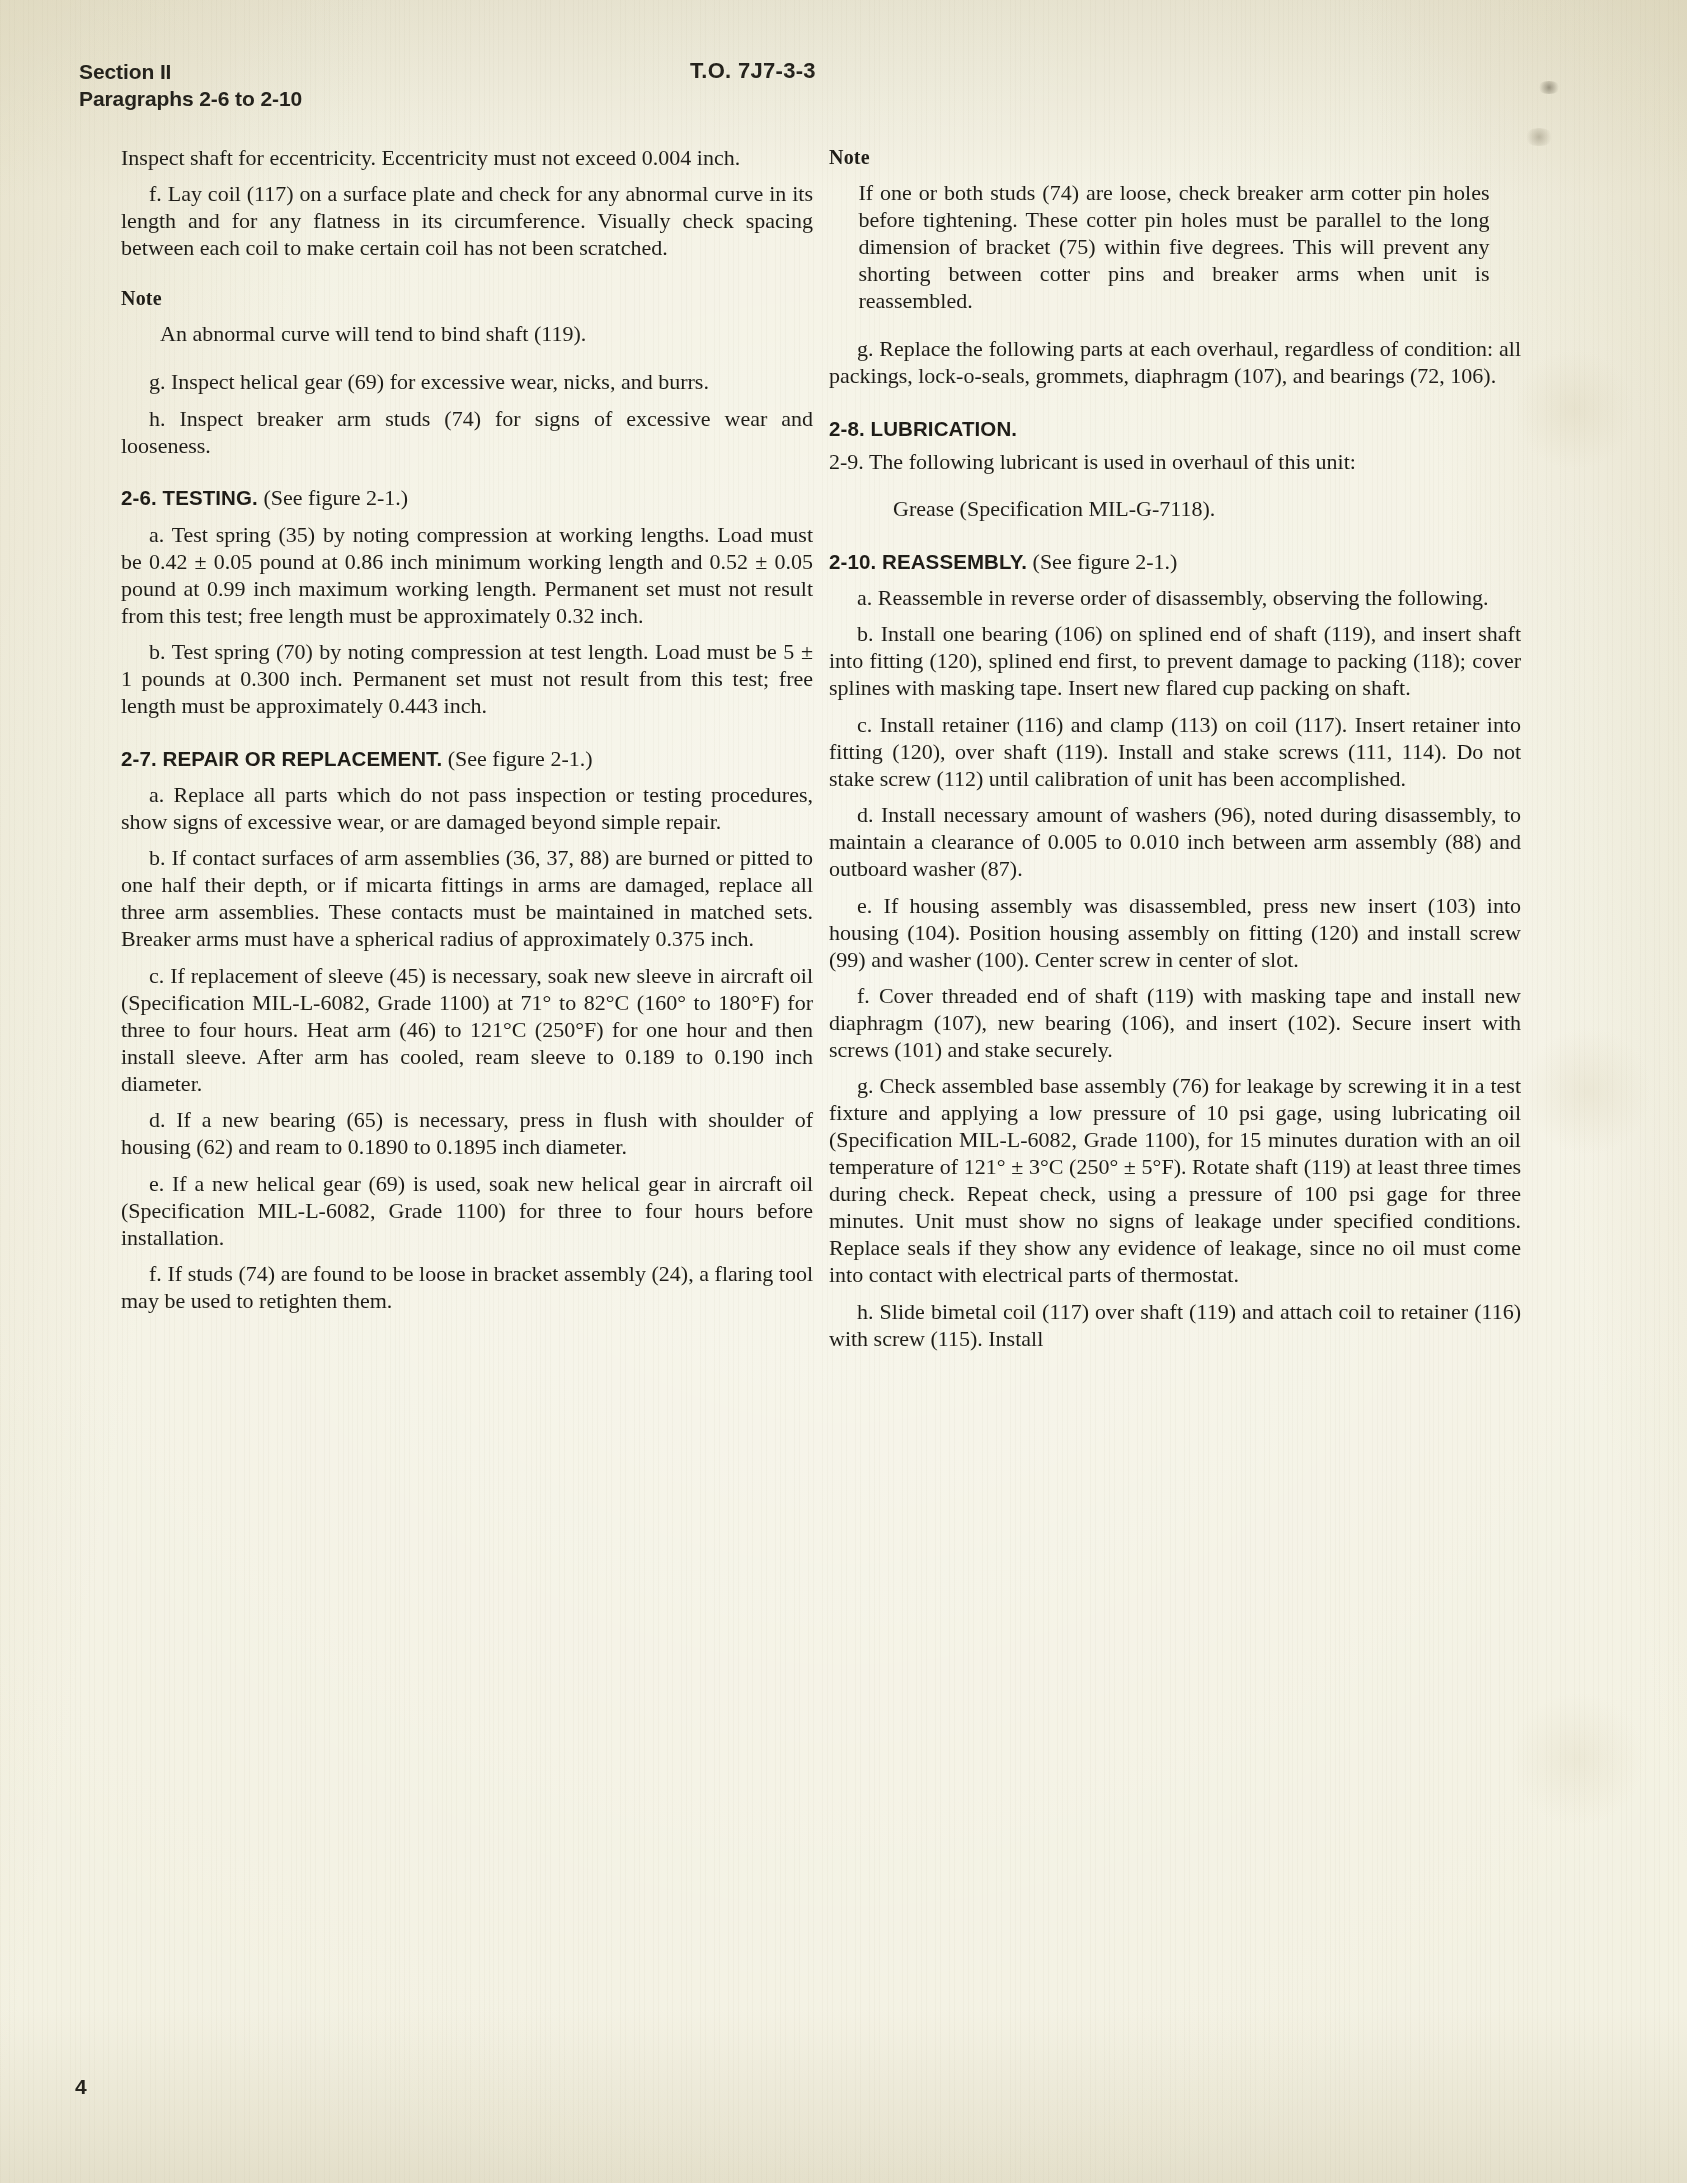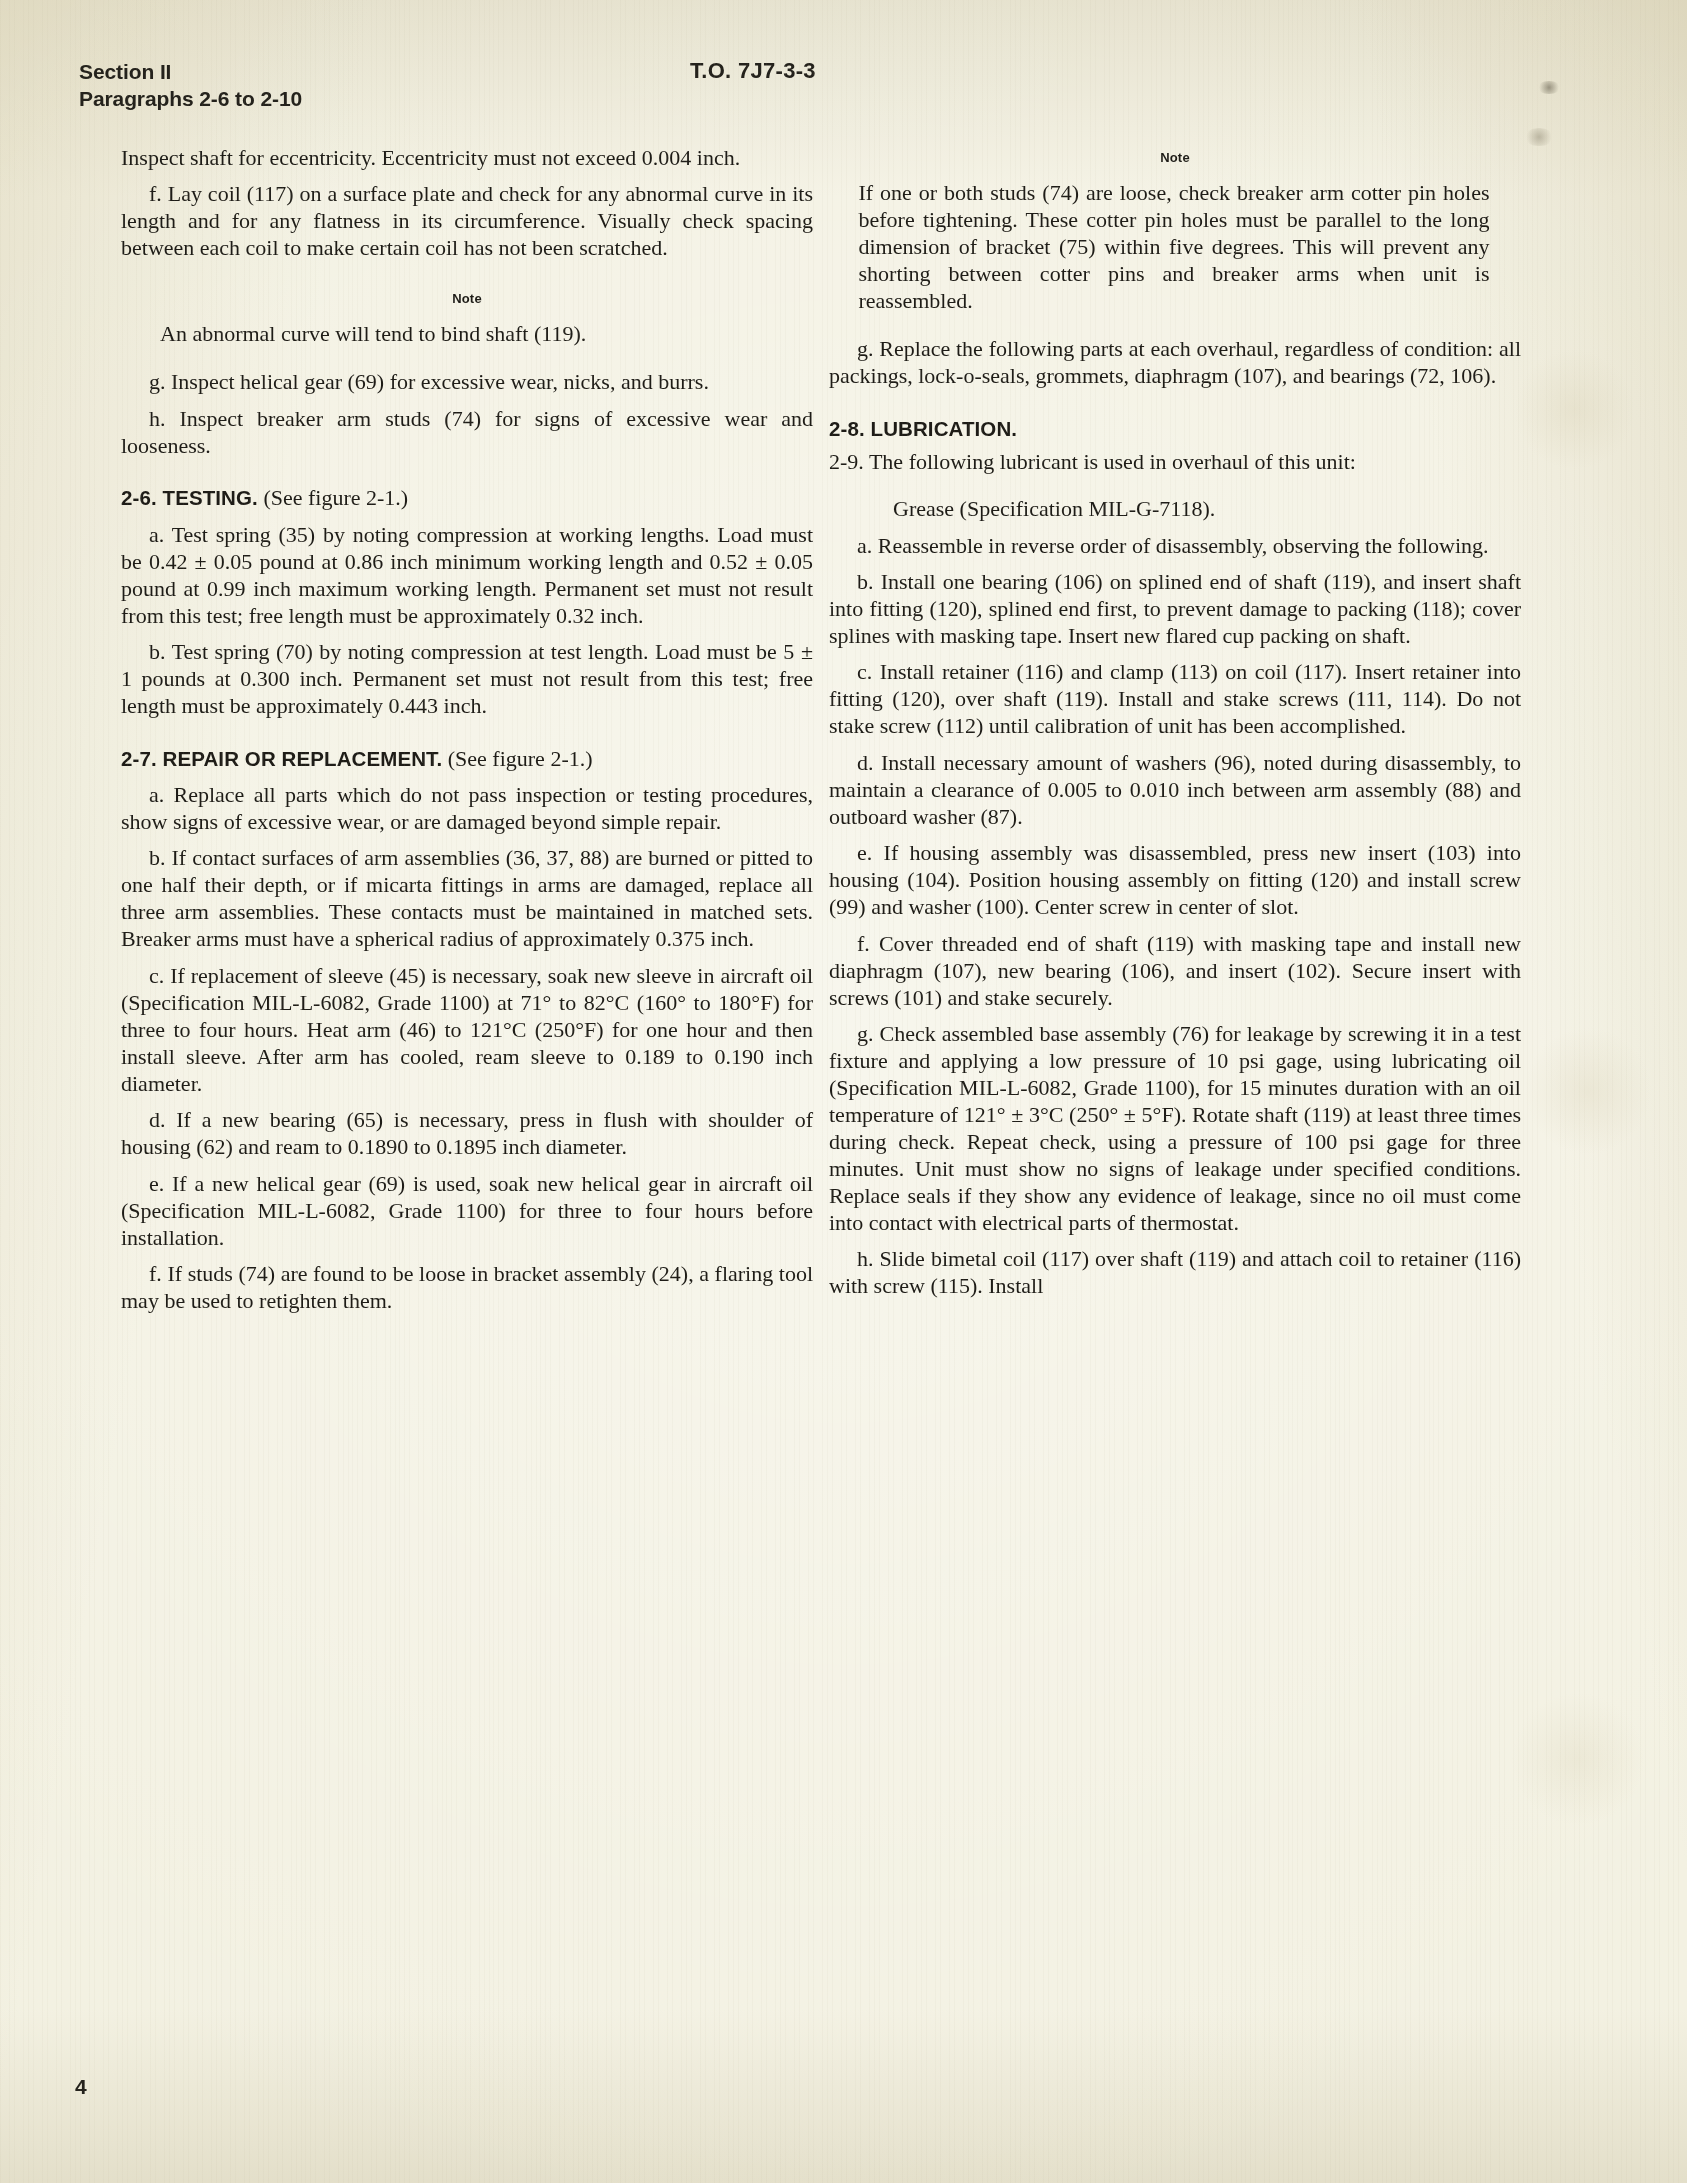--- a/index.html
+++ b/index.html
@@ -103,10 +103,9 @@
   .para.smallgap { margin-top: 9.4px; }
 
   .note-head {
-    text-align: center;
-    font-family: Liberation Sans, sans-serif;
-    font-weight: bold;
-    font-size: 13px;
+    font-family: Liberation Serif, serif;
+    font-weight: bold;
+    font-size: 20px;
     margin: 24px 0 8px 0;
     color: #1e1c17;
     letter-spacing: 0.2px;

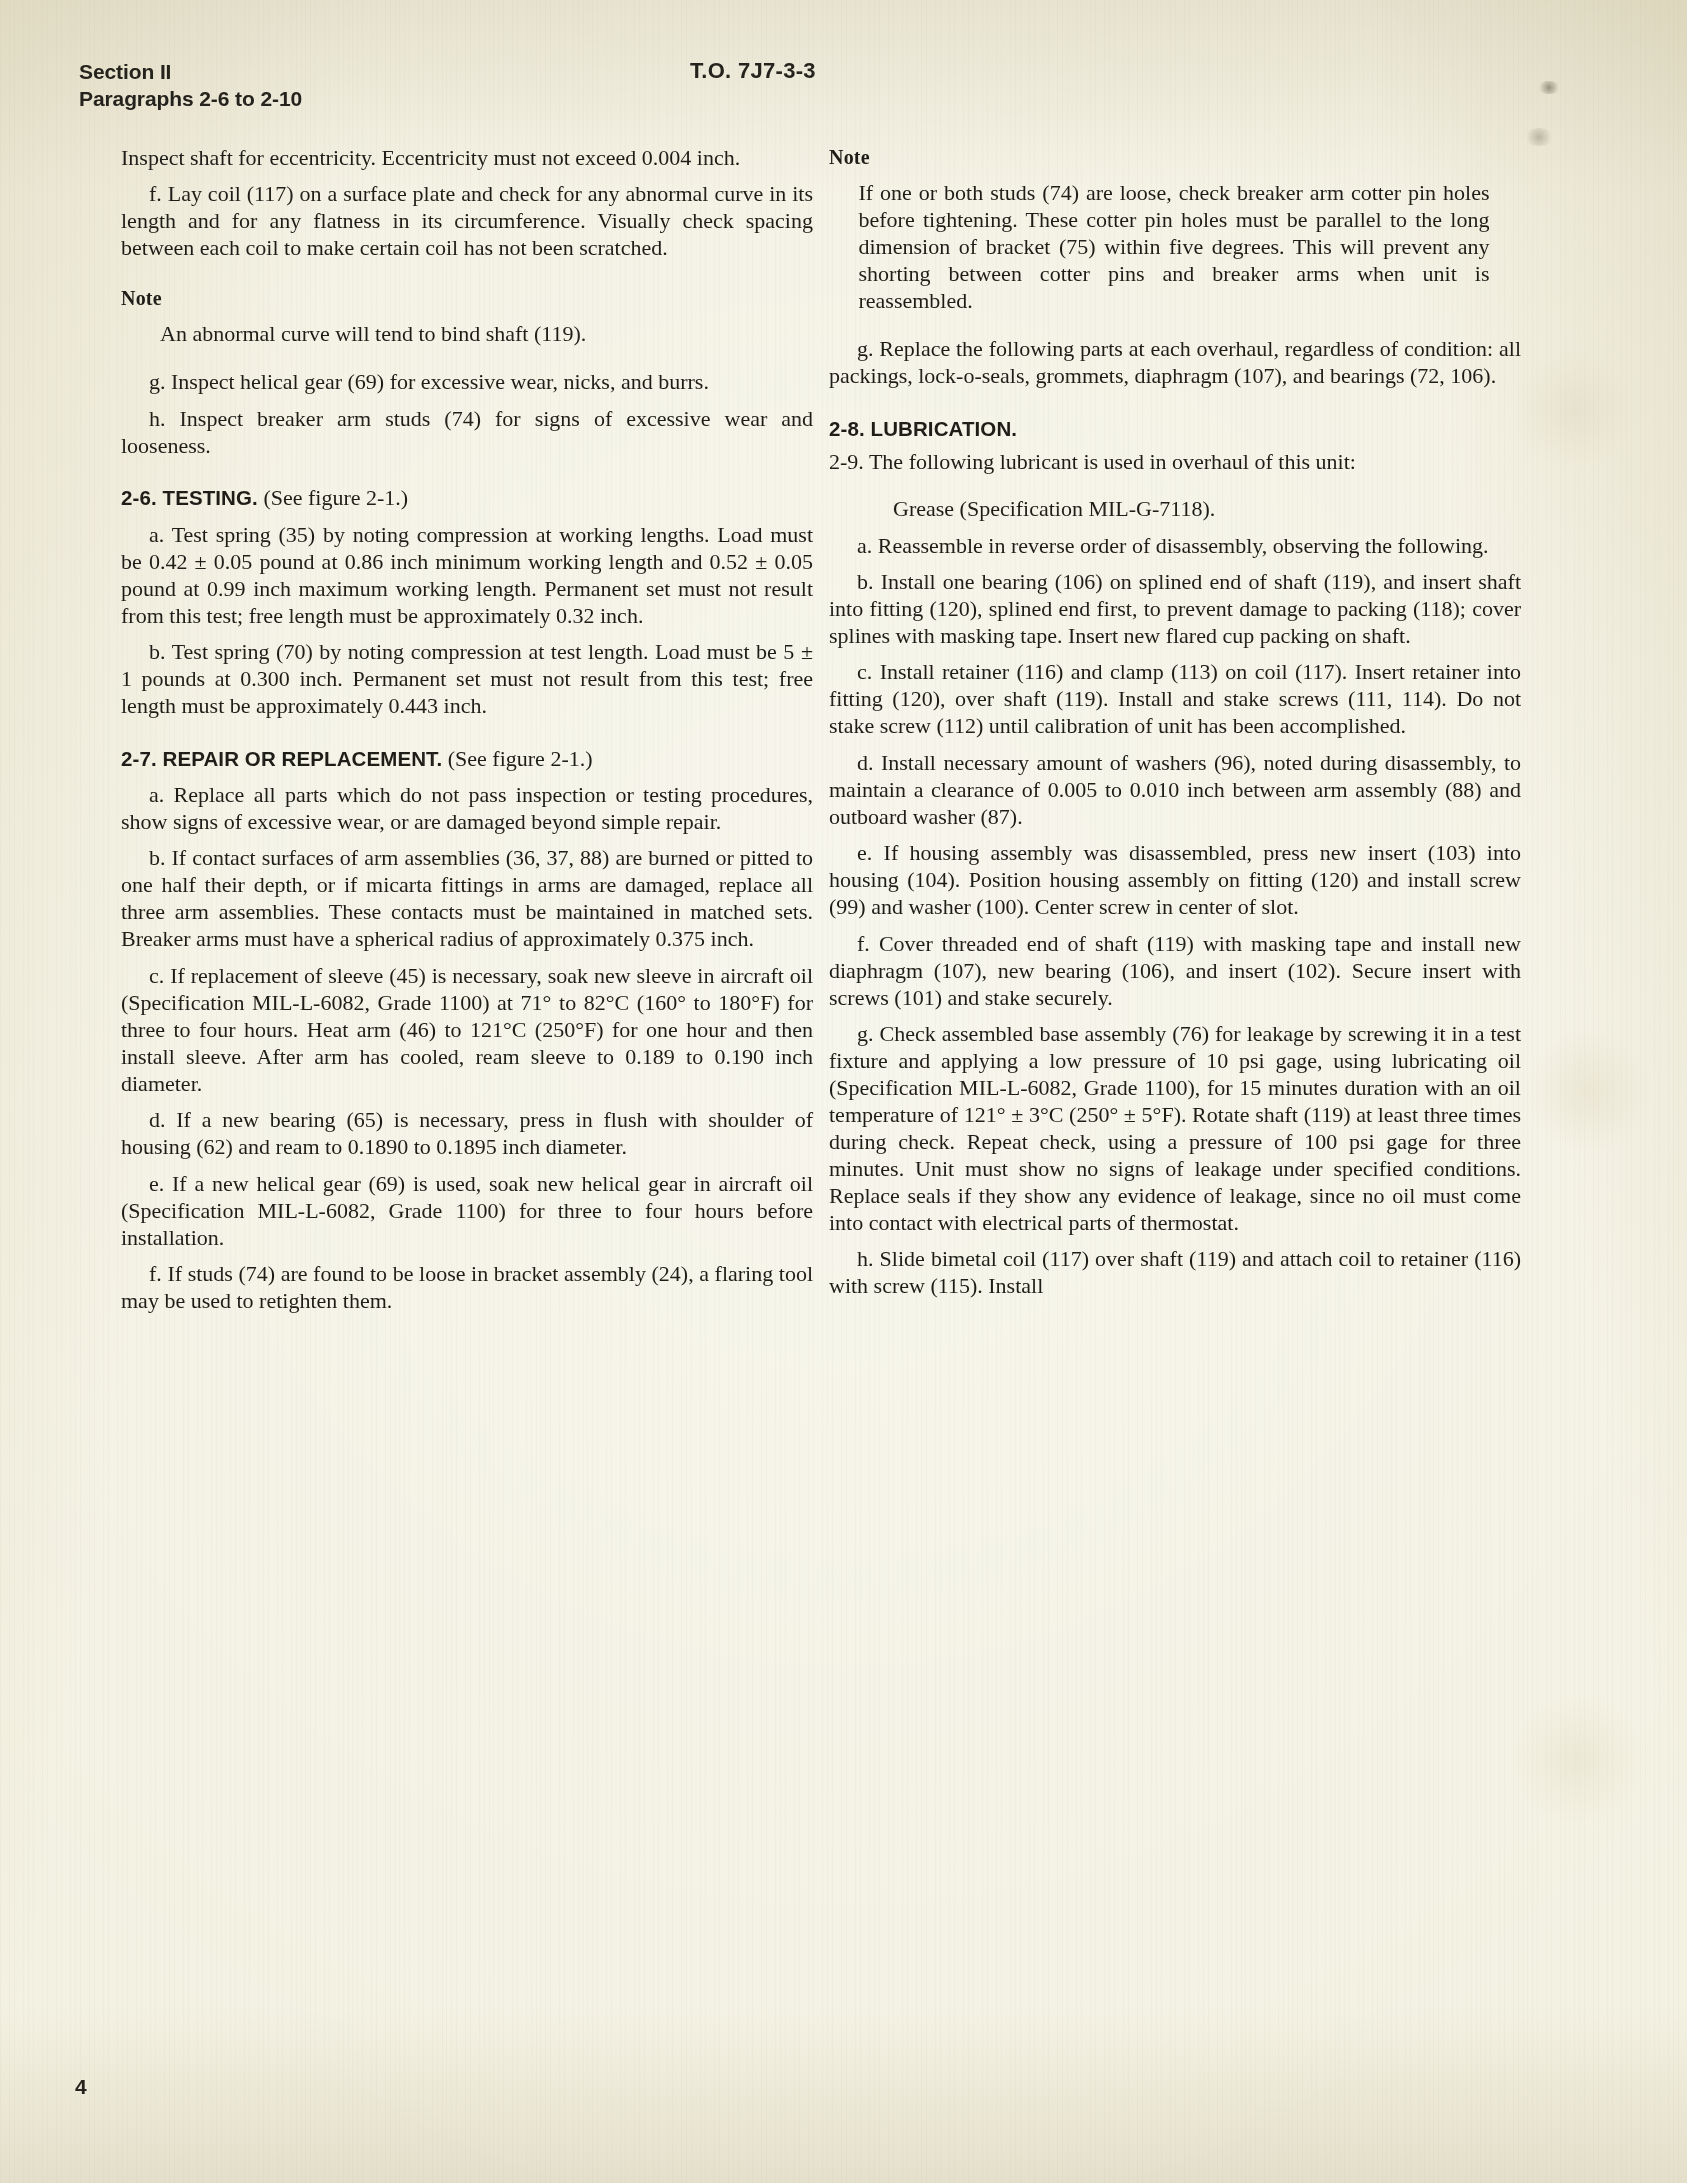--- a/index.html
+++ b/index.html
@@ -228,6 +228,9 @@
 
       <p class="para lube-item">Grease  (Specification  MIL-G-7118).</p>
 
+      <p class="para sec-head">
+        <span class="num">2-10.</span><span class="num">&nbsp;</span><span class="title">REASSEMBLY.</span><span class="tail">&nbsp;</span><span class="tail">(See figure 2-1.)</span>
+      </p>
 
       <p class="para smallgap">a. Reassemble in reverse order of disassembly, observing the following.</p>
       <p class="para smallgap">b. Install one bearing (106) on splined end of shaft (119), and insert shaft into fitting (120), splined end first, to prevent damage to packing (118); cover splines with masking tape. Insert new flared cup packing on shaft.</p>

